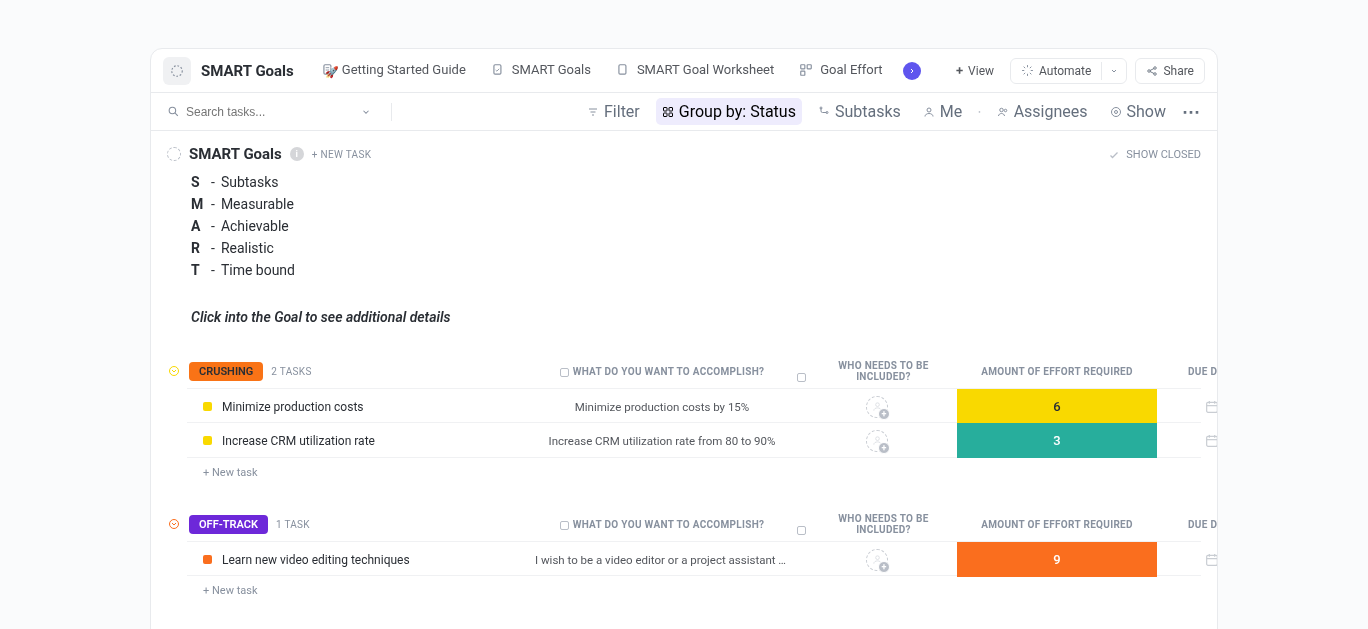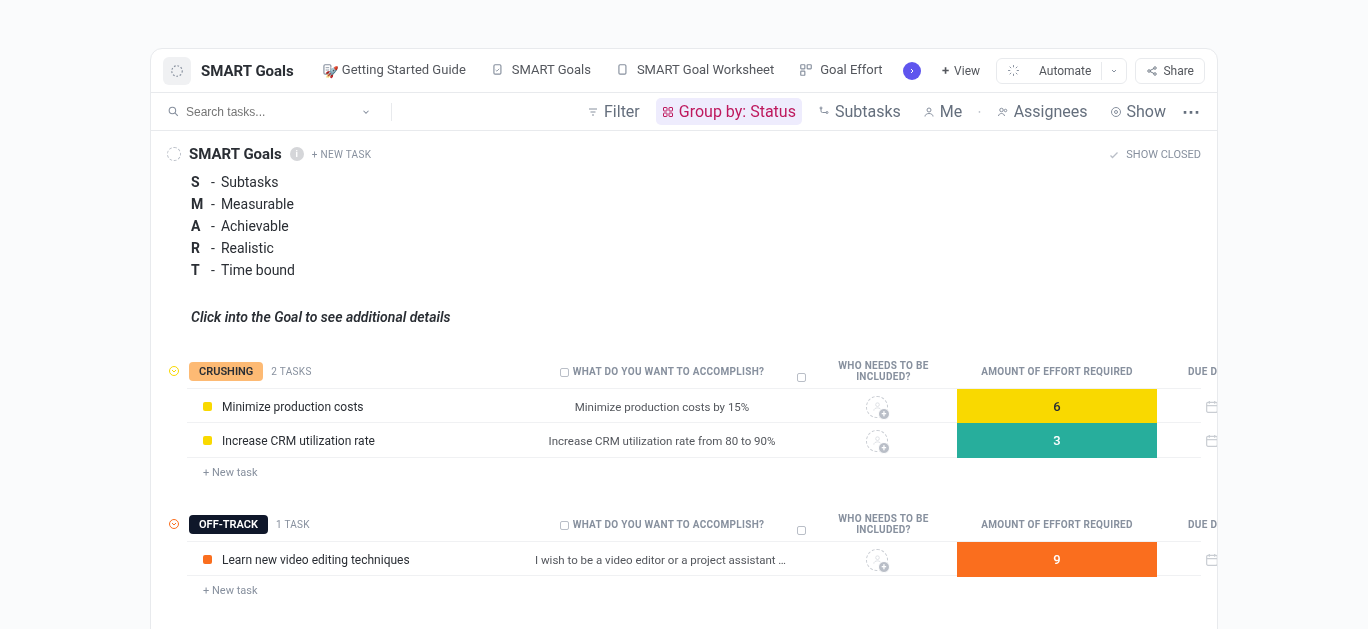--- a/index.html
+++ b/index.html
@@ -120,7 +120,7 @@
       overflow: hidden;
     }
     .btn-split-main {
-      display: flex; align-items: center; gap: 19px;
+      display: flex; align-items: center; gap: 5px;
       padding: 5px 10px;
       font-size: 12px;
       color: #54575d;

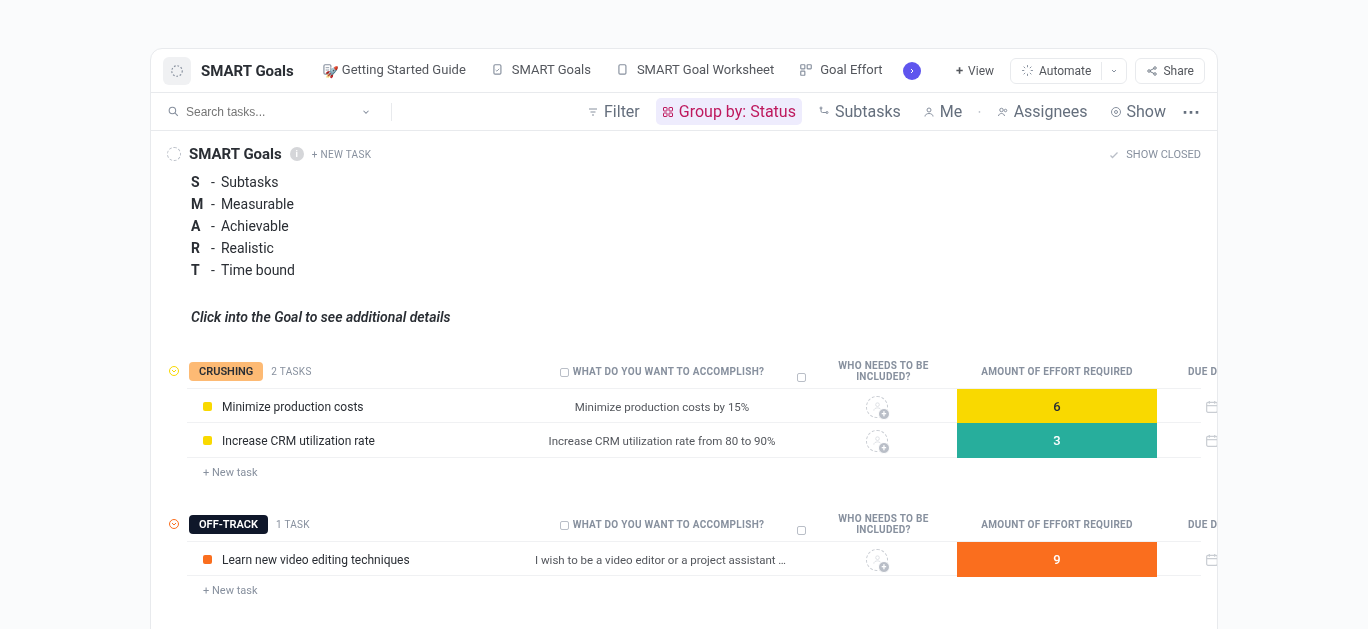--- a/index.html
+++ b/index.html
@@ -184,7 +184,7 @@
     }
     .tb-item.active {
       background: #eeecfd;
-      color: #be185d;
+      color: #000000;
     }
     .tb-dot { color: #b9bec7; font-size: 4px; }
     .tb-more {

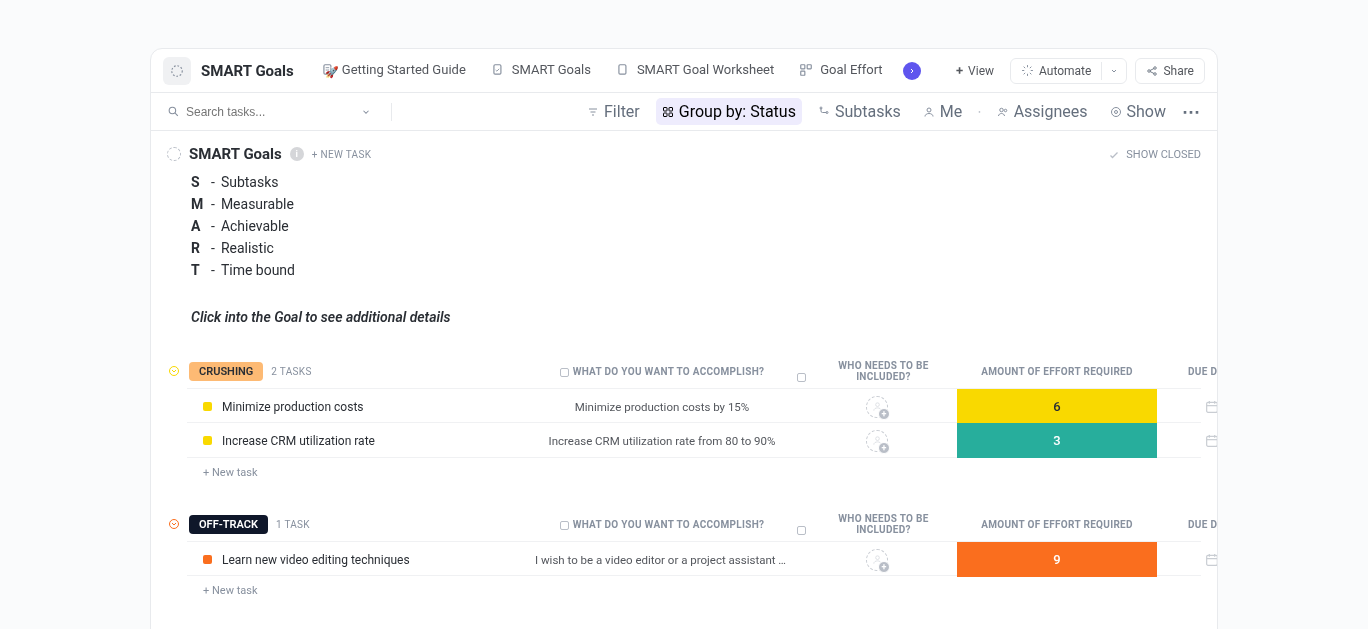--- a/index.html
+++ b/index.html
@@ -631,7 +631,7 @@
                   <path d="M8 10l4 4 4-4" stroke="#f9d900" stroke-width="2"></path>
                 </svg>
               </span>
-      <span class="group-badge" style="background:#fdba74;color:#2a2e34;">CRUSHING</span>
+      <span class="group-badge" style="background:#f97316;color:#2a2e34;">CRUSHING</span>
       <span class="task-count">2 TASKS</span>
     </div>
     <div class="col-header">

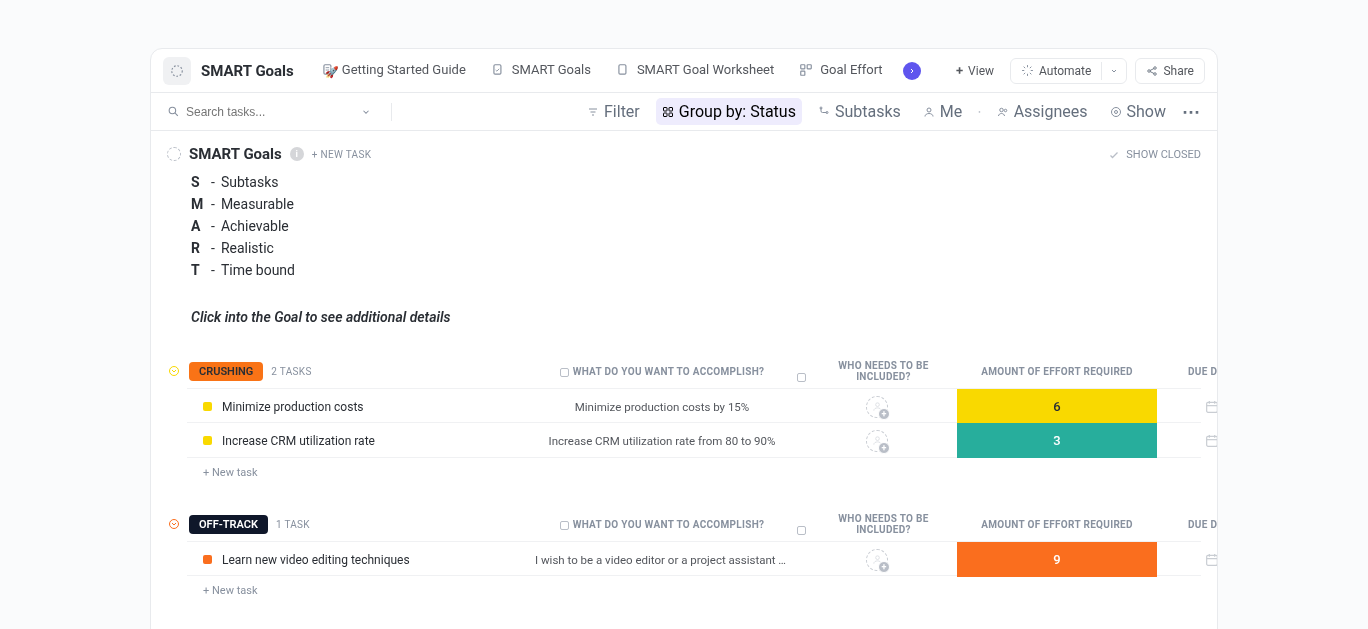--- a/index.html
+++ b/index.html
@@ -710,7 +710,7 @@
                   <path d="M8 10l4 4 4-4" stroke="#fa6e1e" stroke-width="2"></path>
                 </svg>
               </span>
-      <span class="group-badge" style="background:#0f172a;color:#ffffff;">OFF-TRACK</span>
+      <span class="group-badge" style="background:#6d28d9;color:#ffffff;">OFF-TRACK</span>
       <span class="task-count">1 TASK</span>
     </div>
     <div class="col-header">

